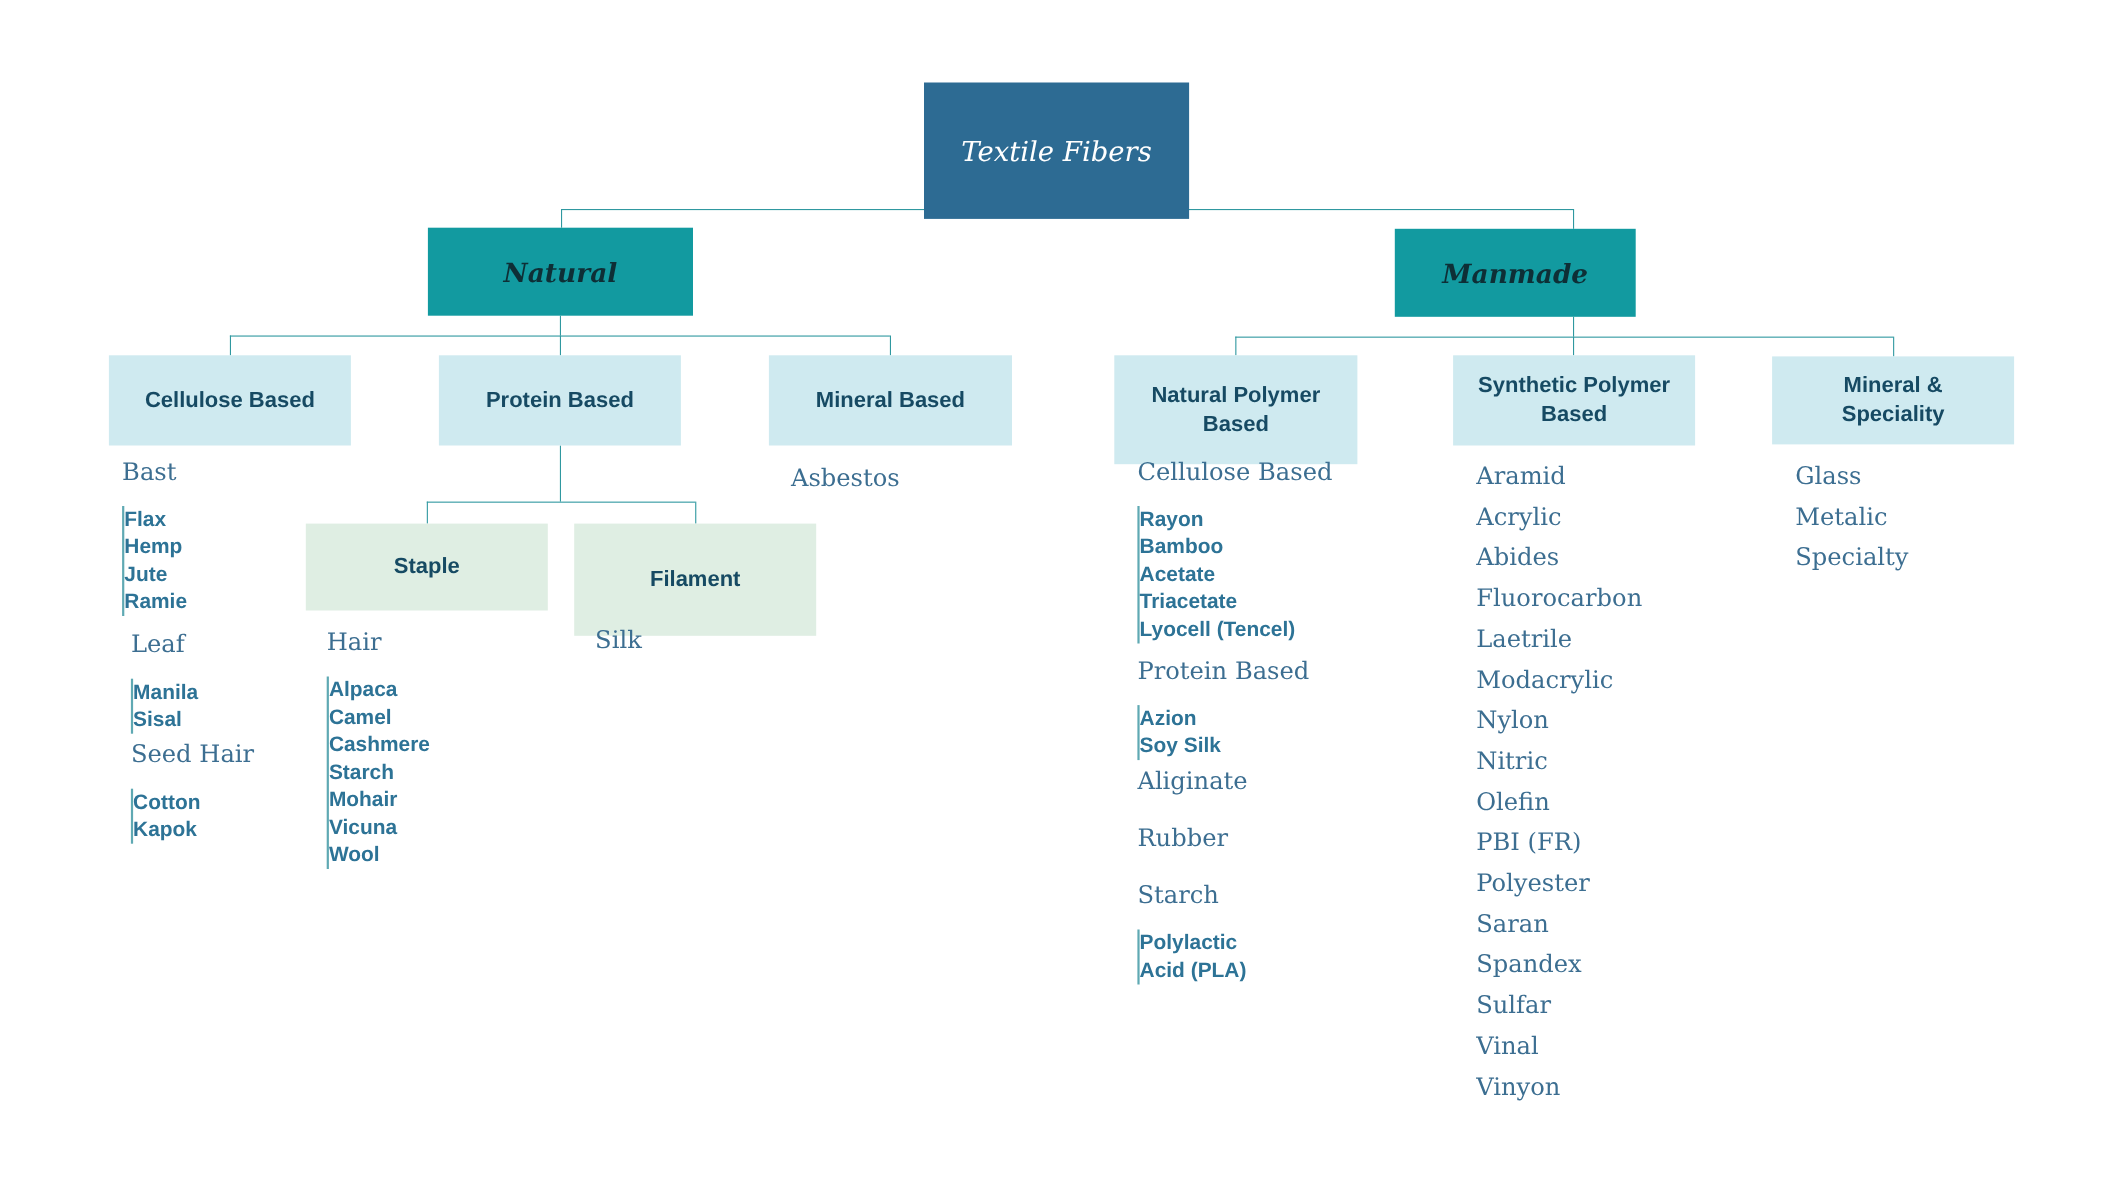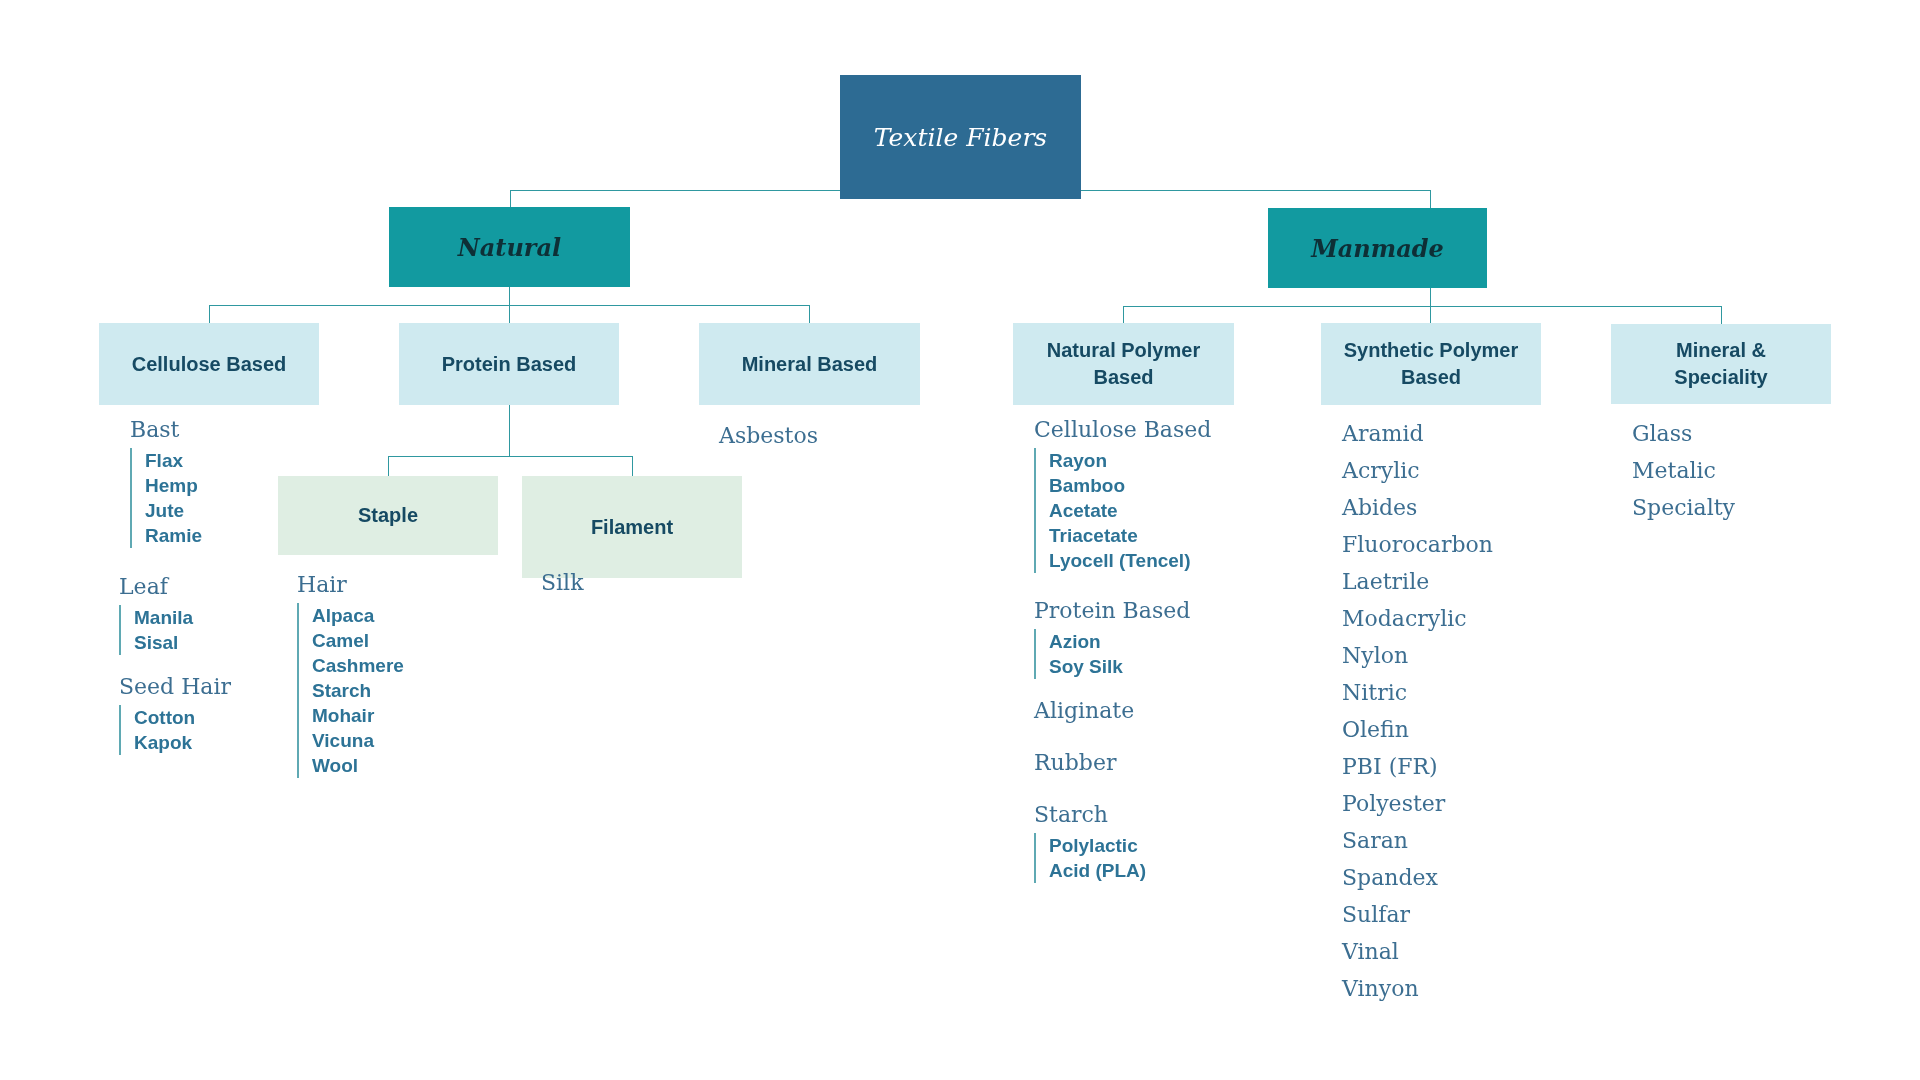--- a/index.html
+++ b/index.html
@@ -79,7 +79,7 @@
     <span class="cat-label">Mineral Based</span>
   </div>
 
-  <div class="box cat" style="left:1013px;top:323px;width:221px;height:82px">
+  <div class="box cat" style="left:1013px;top:323px;width:221px;height:99px">
     <span class="cat-label">Natural Polymer
 Based</span>
   </div>

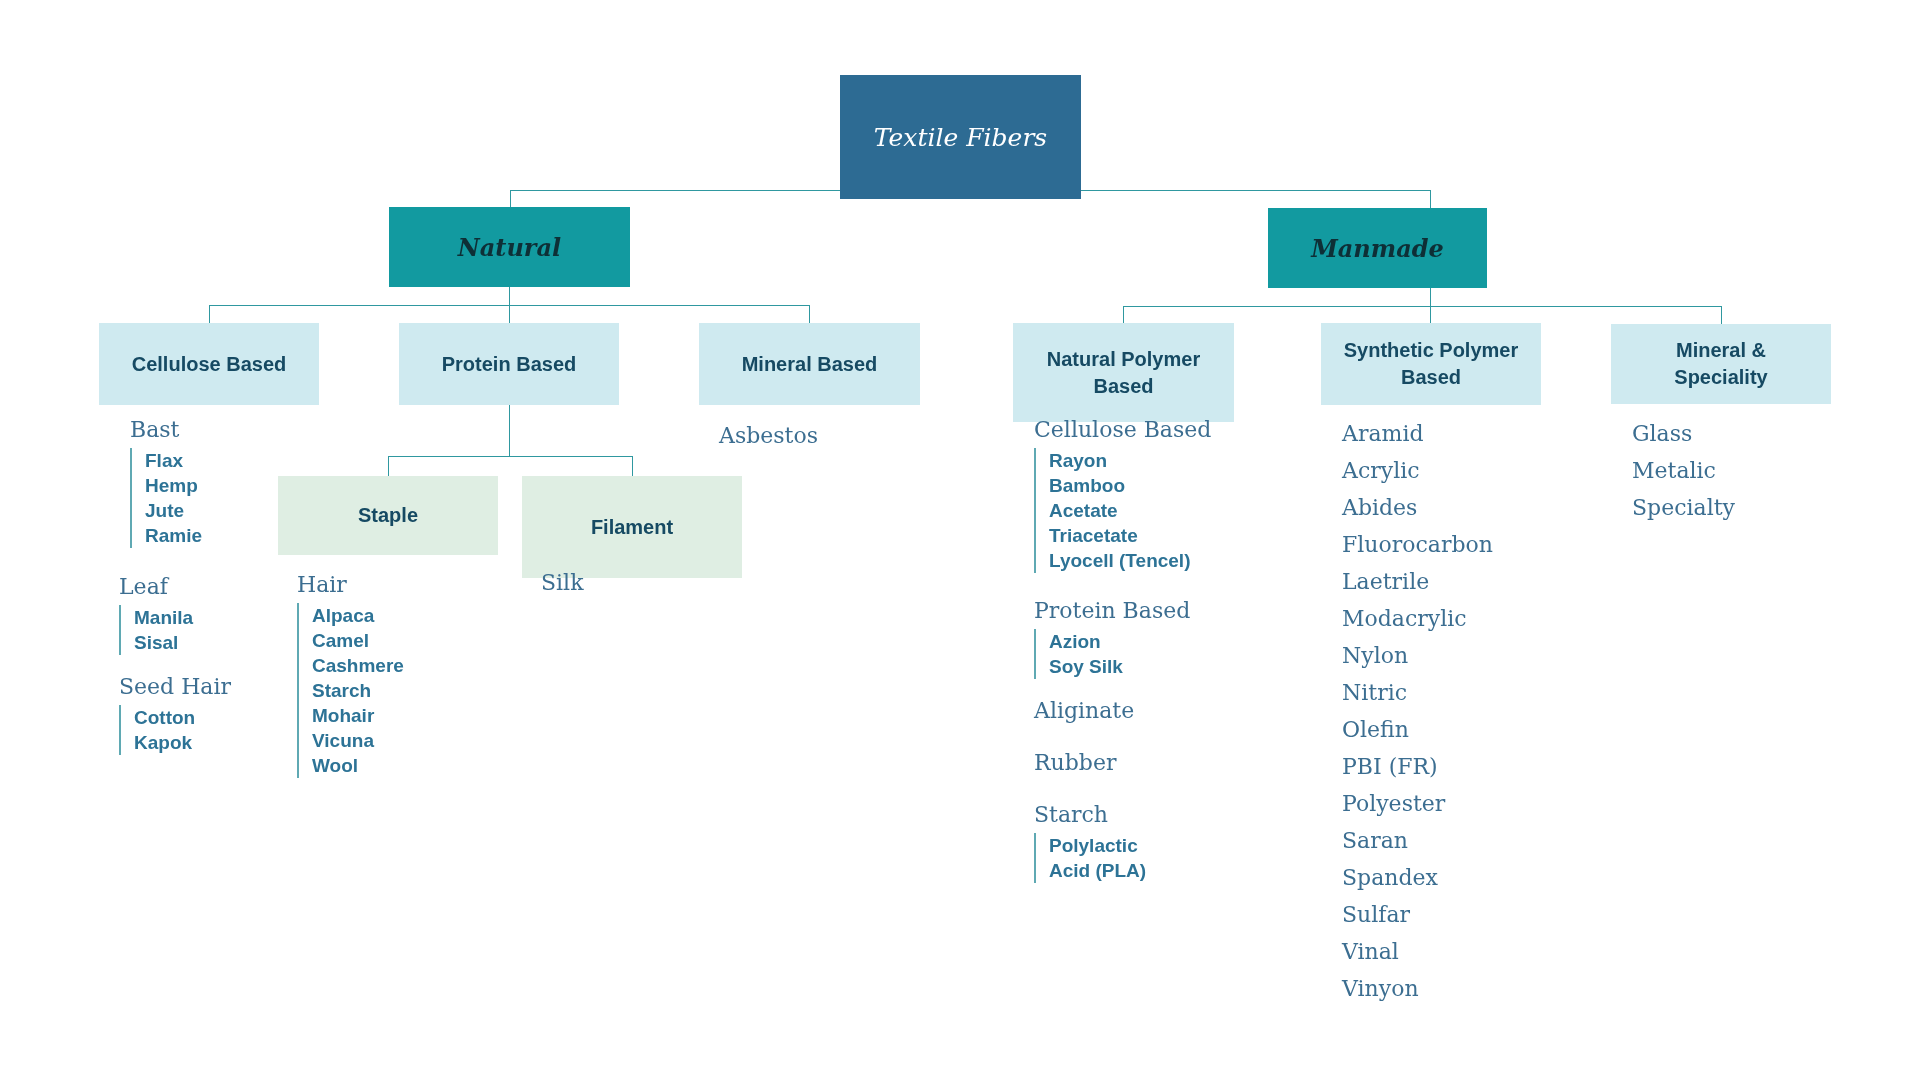--- a/index.html
+++ b/index.html
@@ -99,7 +99,7 @@
     <span class="cat-label">Filament</span>
   </div>
 
-  <div class="group" style="left:130px;top:416px">
+  <div class="group" style="left:111px;top:416px">
     <div class="gtitle">Bast</div>
     <div class="gitems">
         <div class="li">Flax</div>

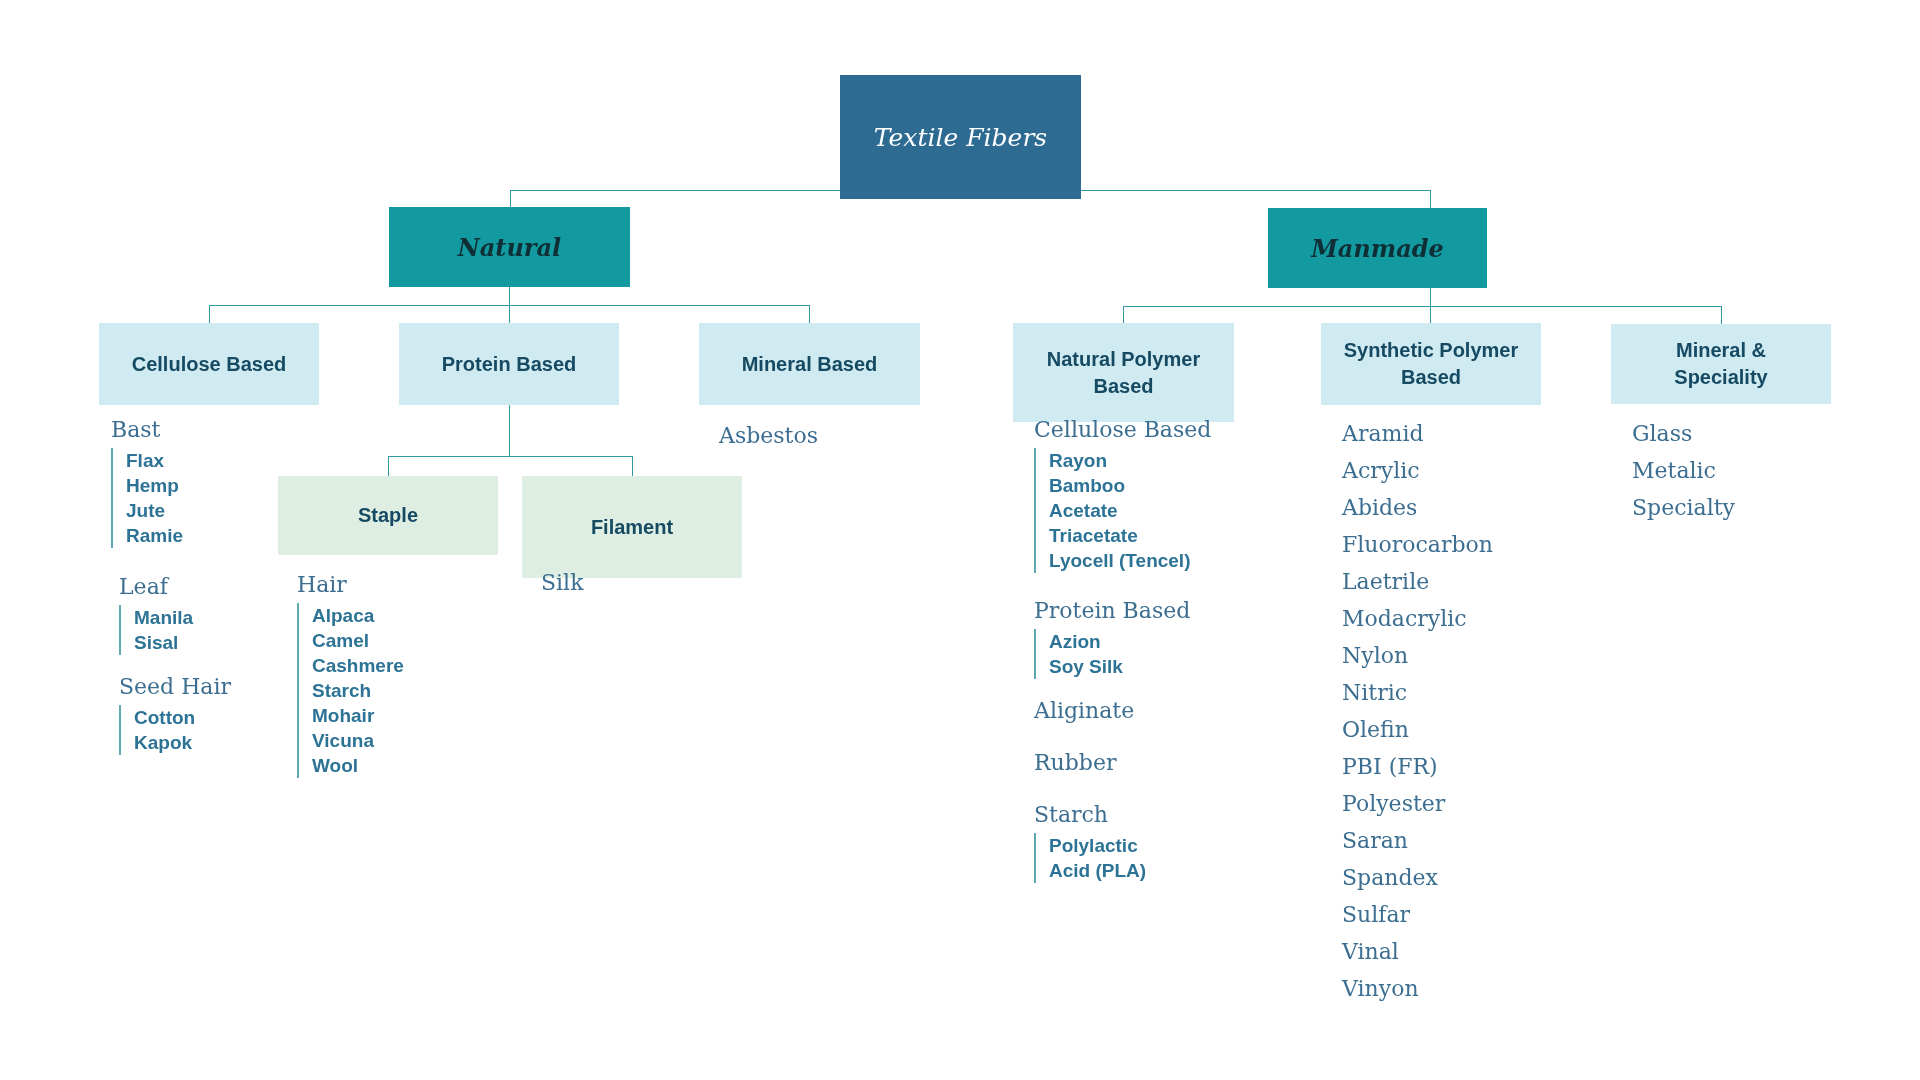--- a/index.html
+++ b/index.html
@@ -24,7 +24,7 @@
   .group{position:absolute;}
   .gtitle{font-family:"DejaVu Serif",serif;font-size:22px;line-height:28px;
           color:var(--serif-text,#3c6e91);white-space:nowrap;}
-  .gitems{margin-top:4px;border-left:2px solid var(--list-bar,#5fa9b3);padding-left:13px;}
+  .gitems{margin-top:16px;border-left:2px solid var(--list-bar,#5fa9b3);}
   .gitems .li{font-size:19px;font-weight:600;line-height:25px;color:var(--item-text,#2d7396);
               white-space:pre-line;}
   .plain-list{position:absolute;}

